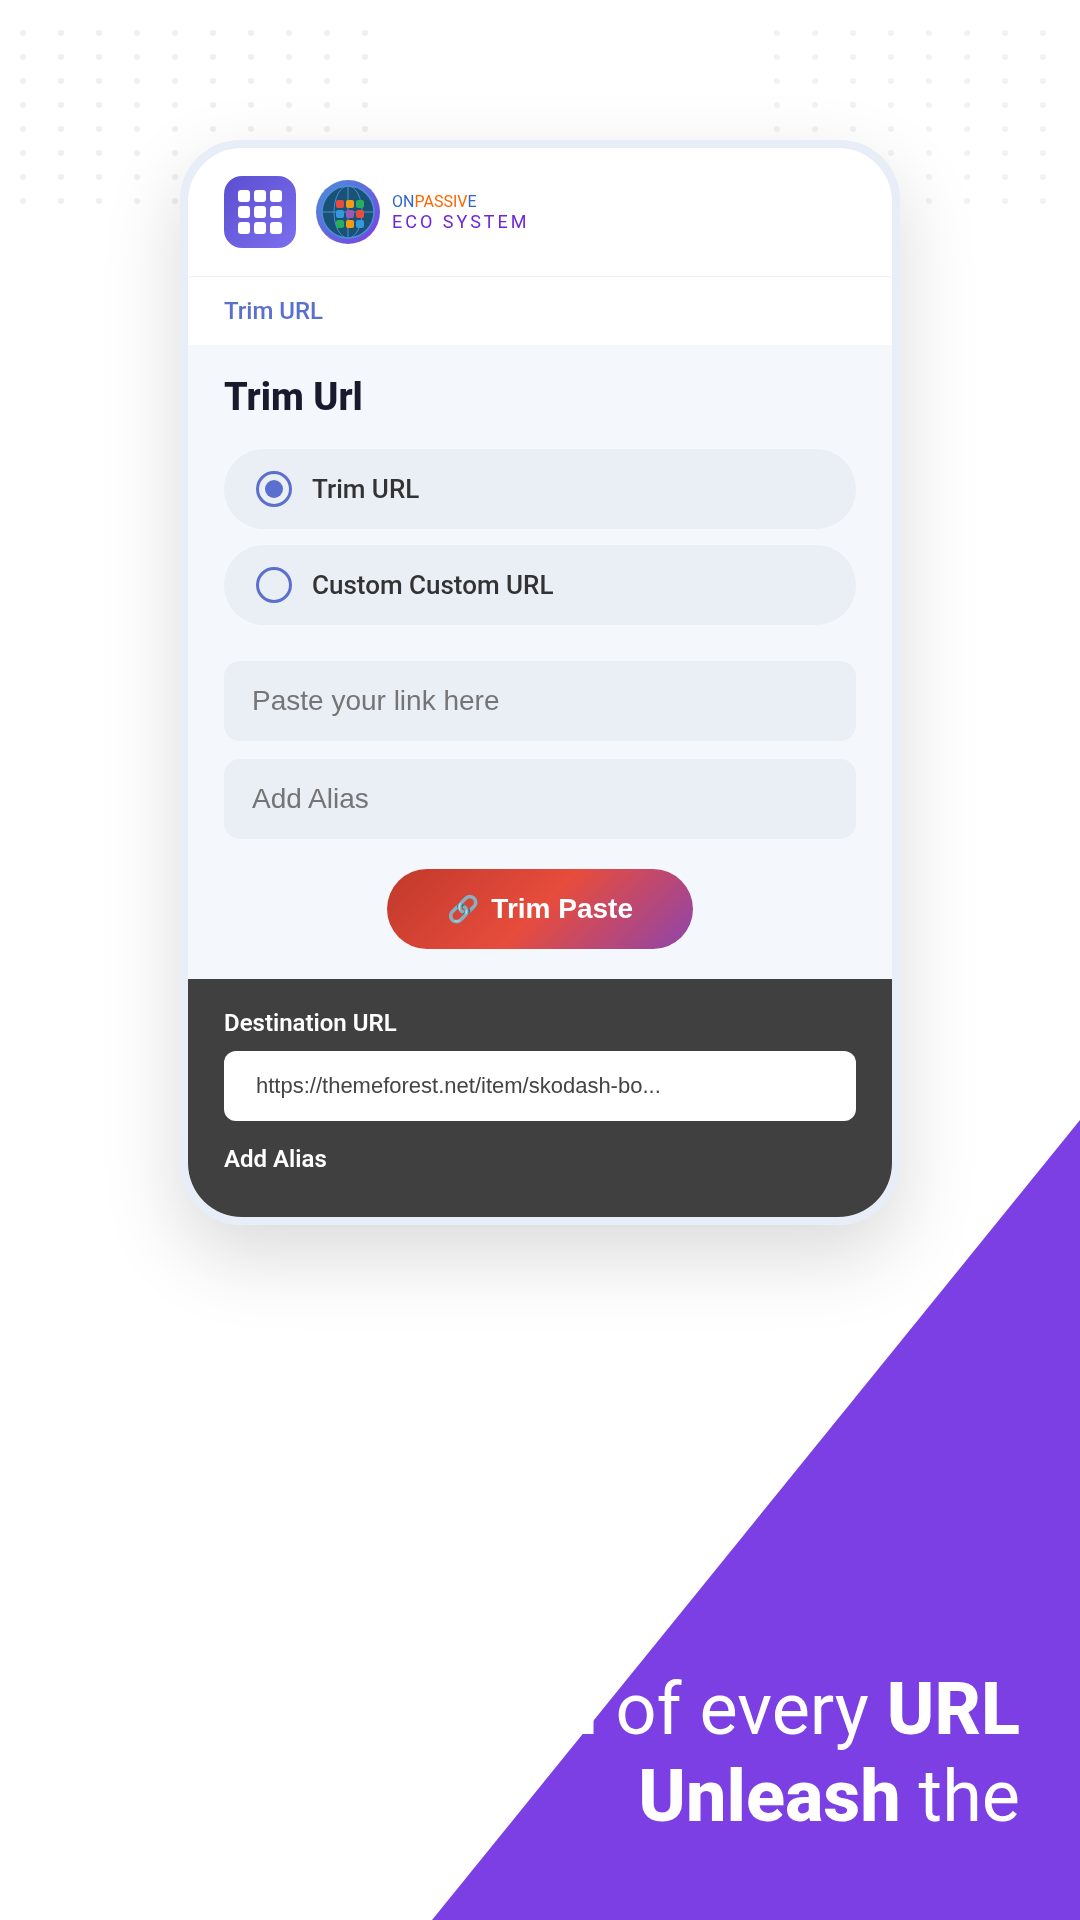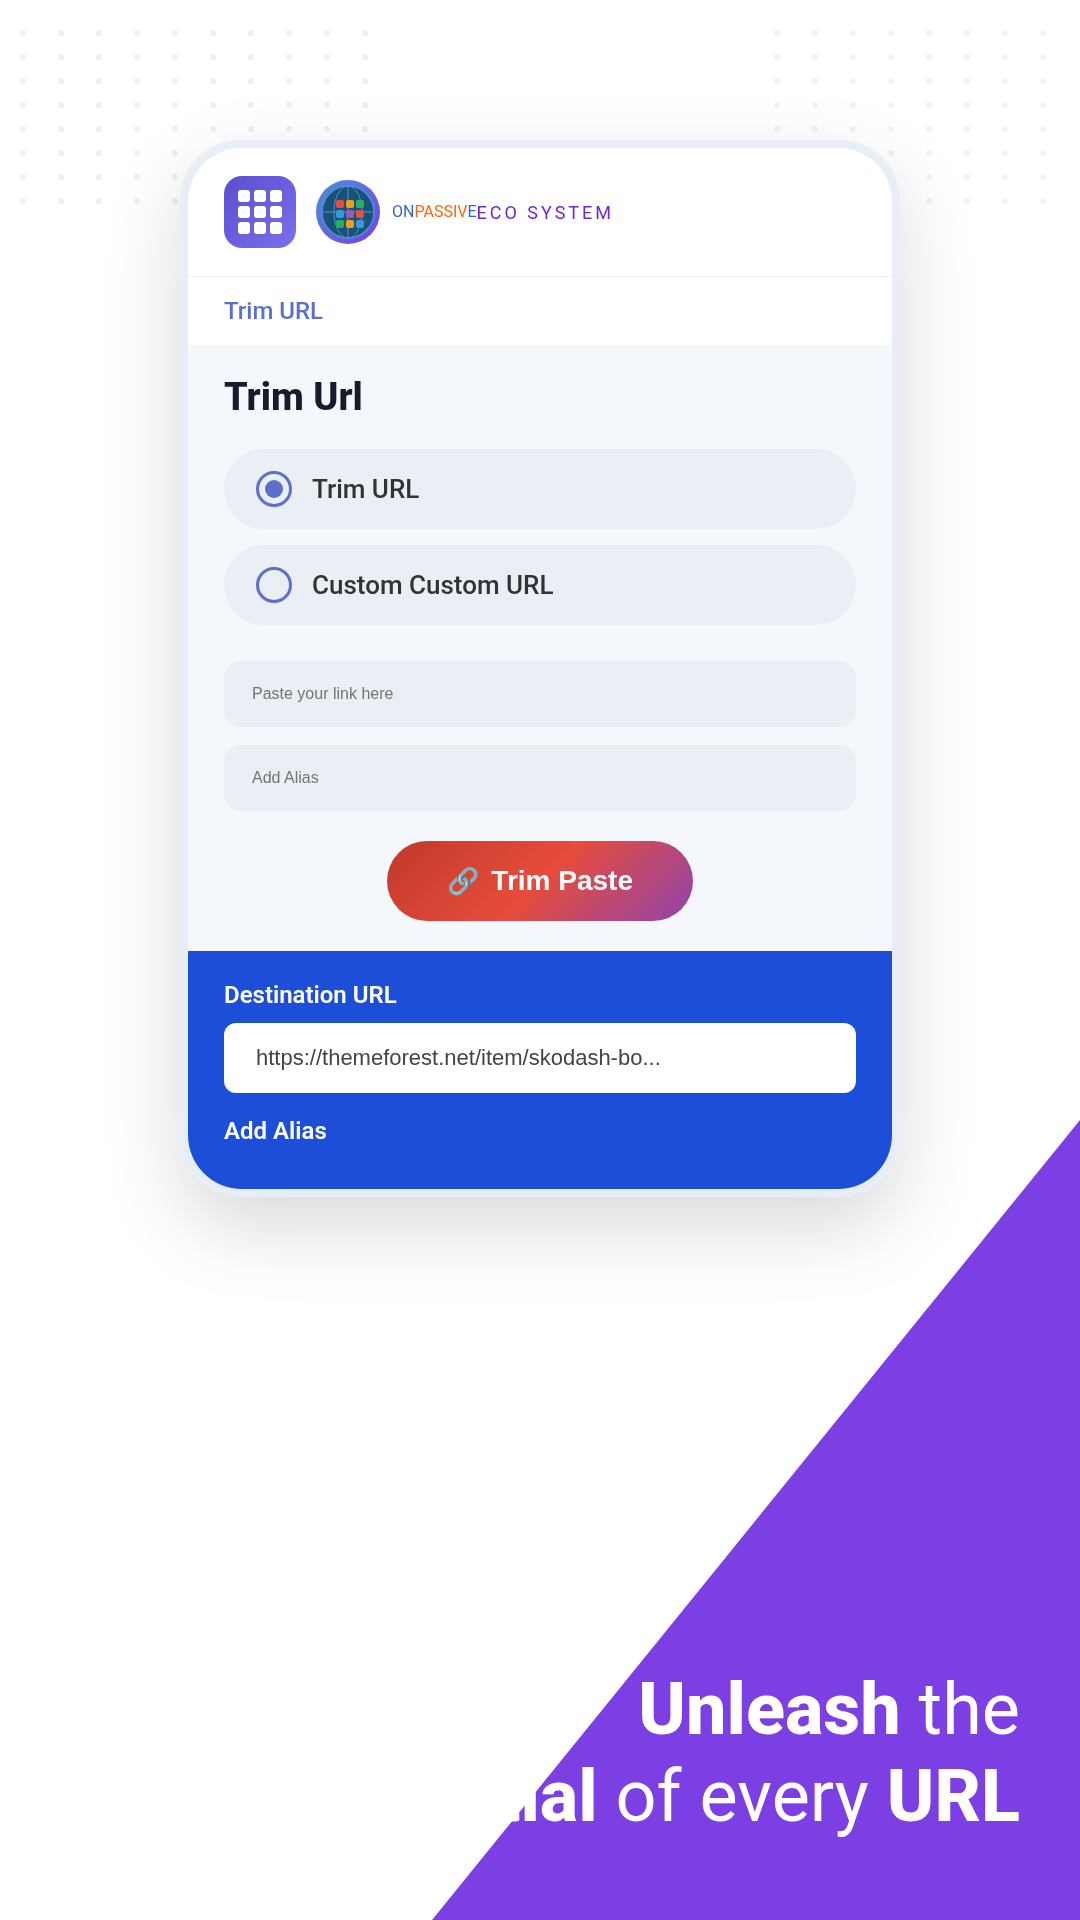--- a/index.html
+++ b/index.html
@@ -115,7 +115,7 @@
 
     .logo-text {
       display: flex;
-      flex-direction: row;
+      flex-direction: column;
     }
 
     .logo-on { color: #3366CC; }

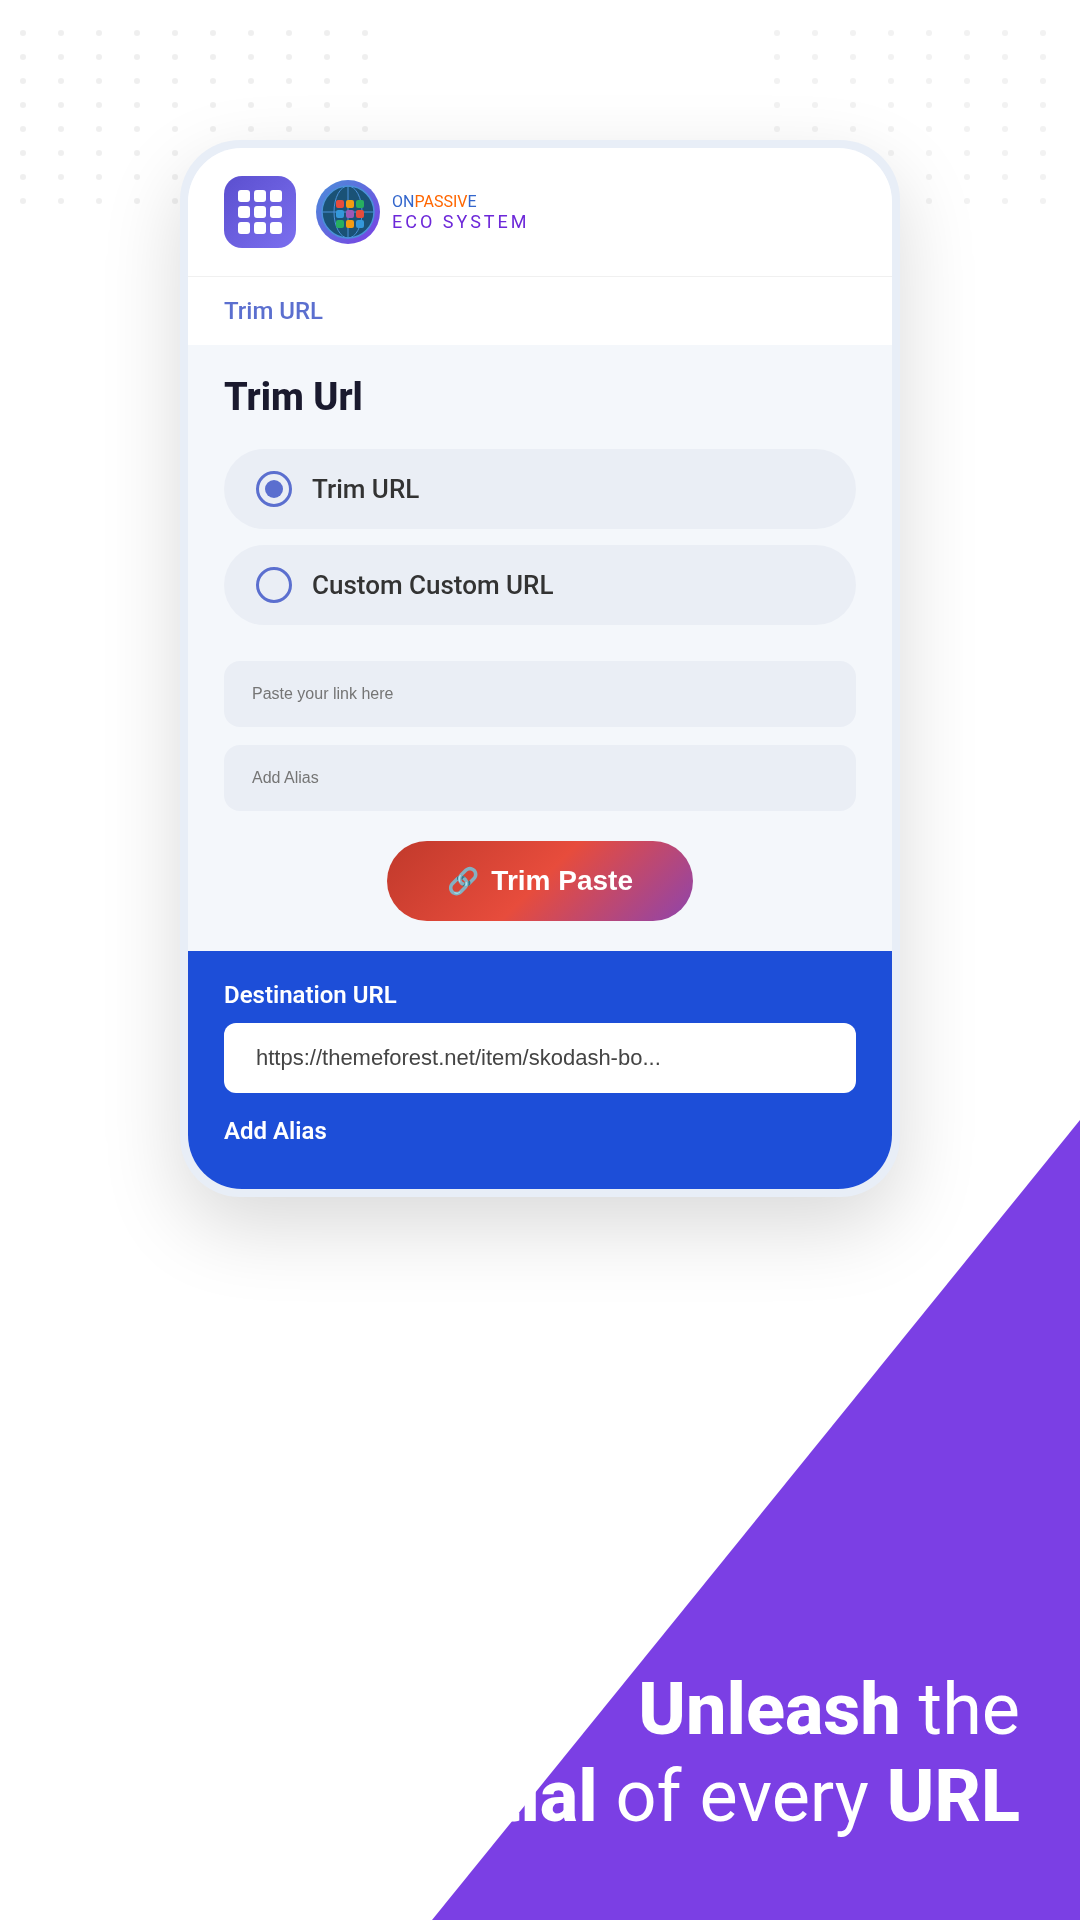--- a/index.html
+++ b/index.html
@@ -208,7 +208,7 @@
       border: none;
       border-radius: 16px;
       padding: 24px 28px;
-      font-size: 16px;
+      font-size: 28px;
       color: #888;
       width: 100%;
       outline: none;

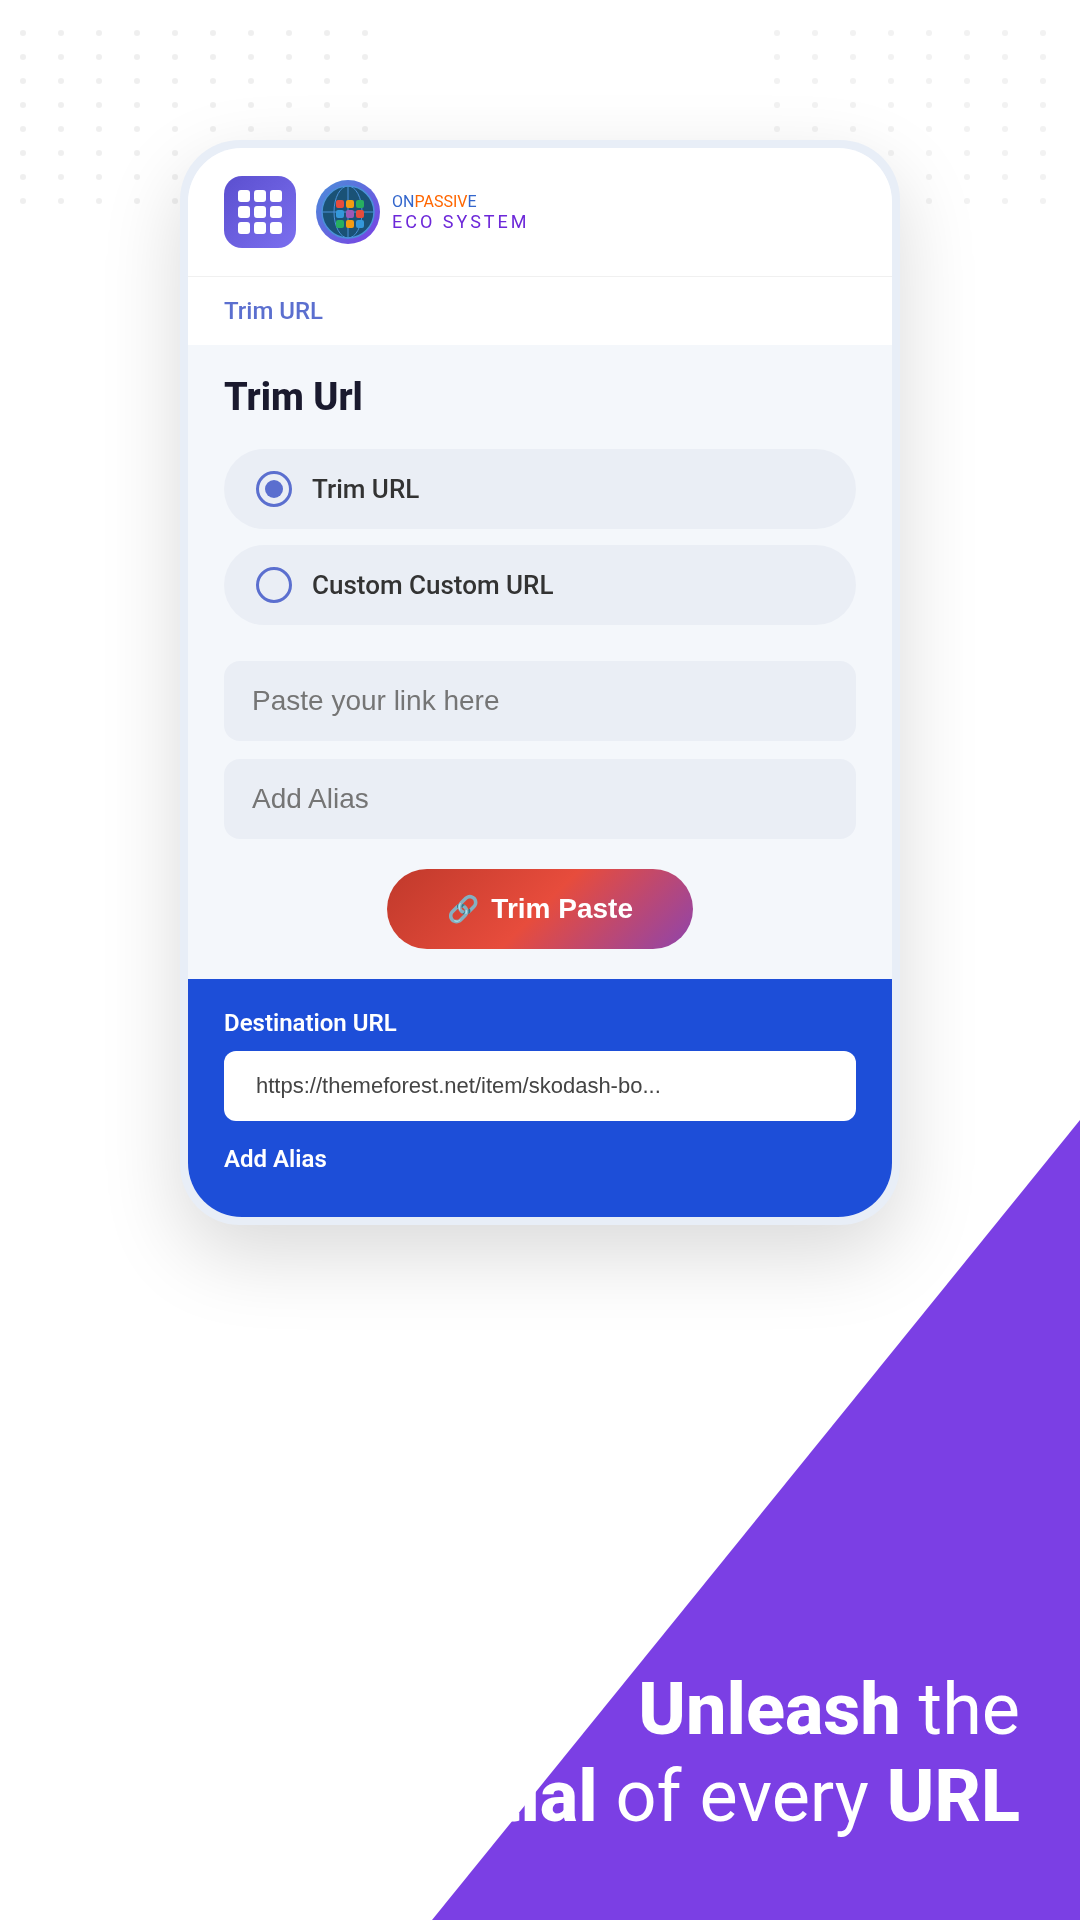--- a/index.html
+++ b/index.html
@@ -236,7 +236,7 @@
 
     
     .results-section {
-      background: #1d4ed8;
+      background: #404040;
       padding: 30px 36px;
       border-radius: 0;
     }

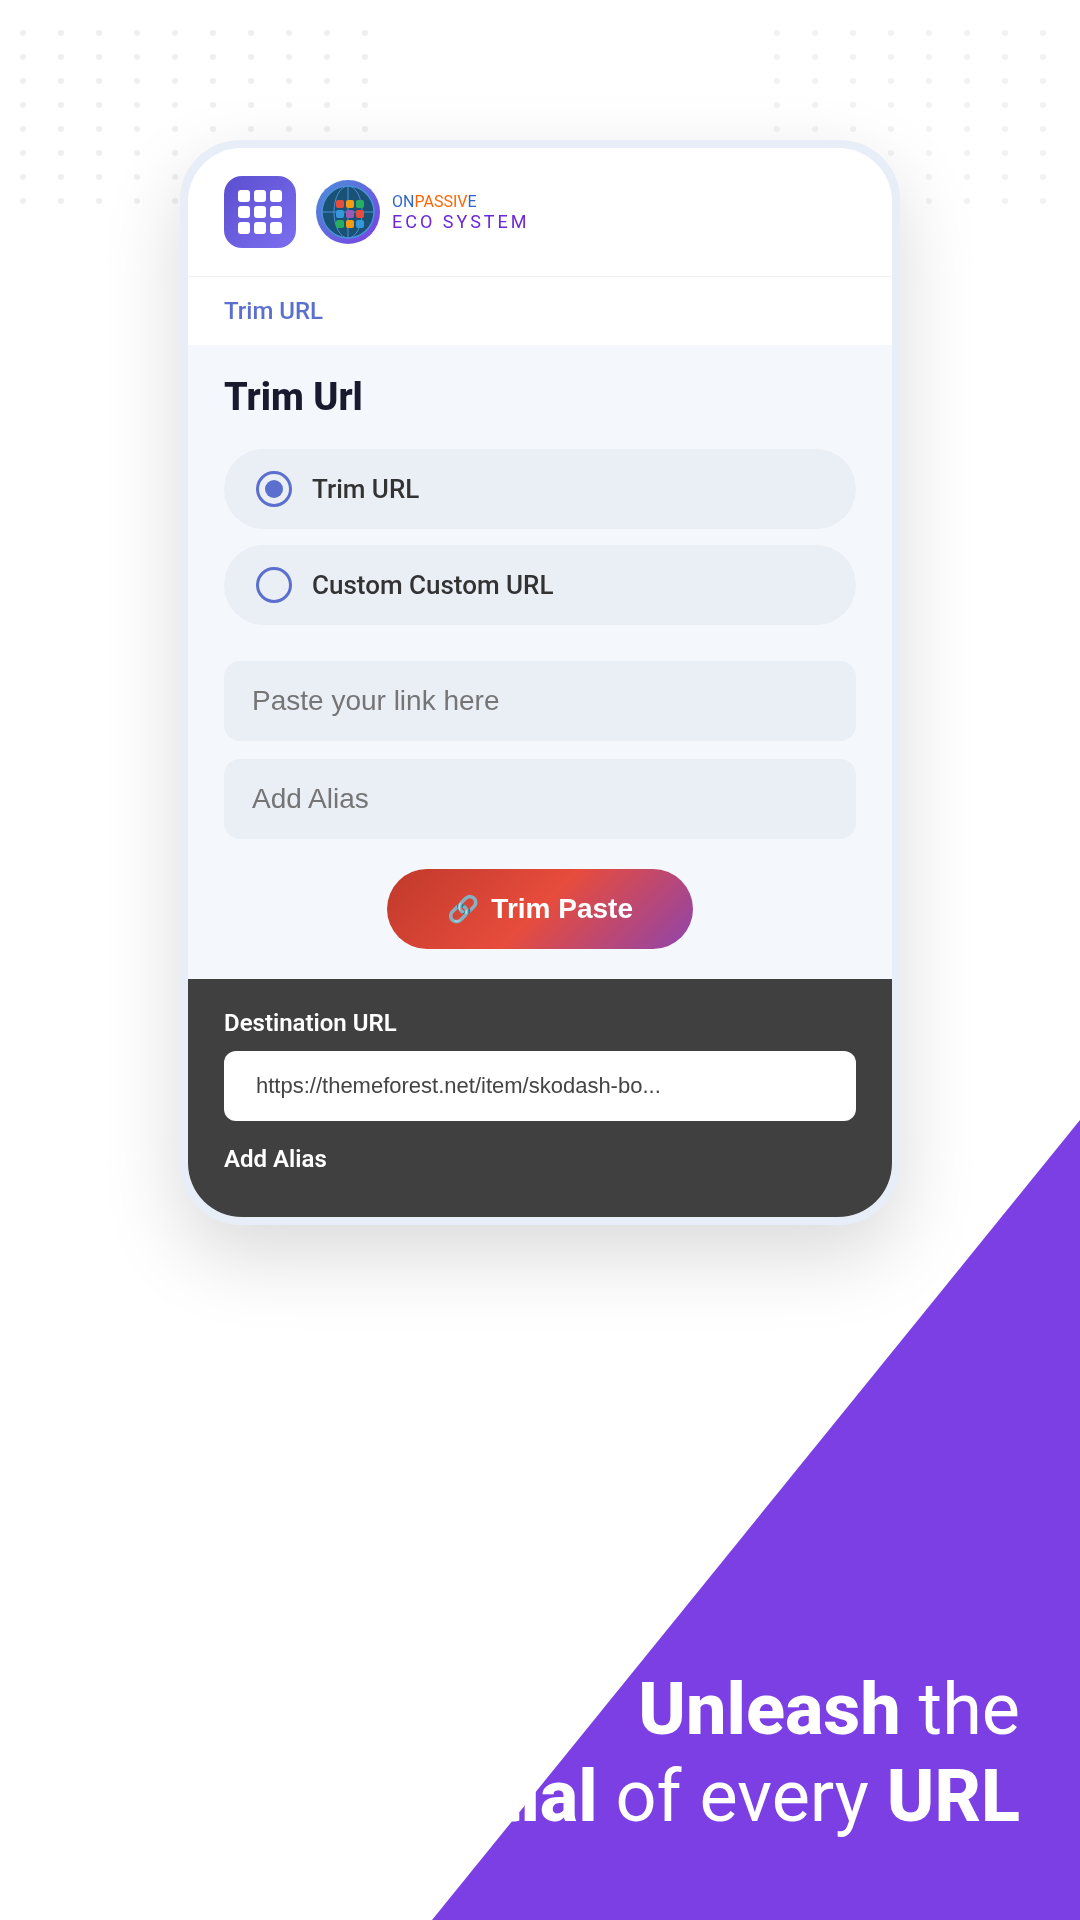--- a/index.html
+++ b/index.html
@@ -561,11 +561,11 @@
 
   <div class="tagline">
     <div class="tagline-text">
+      <span class="tagline-bold">potential</span><span> of every </span><span class="tagline-bold">URL</span>
+    </div>
+    <div class="tagline-text">
       <span class="tagline-bold">Unleash</span><span> the</span>
     </div>
-    <div class="tagline-text">
-      <span class="tagline-bold">potential</span><span> of every </span><span class="tagline-bold">URL</span>
-    </div>
   </div>
 
 </div>

